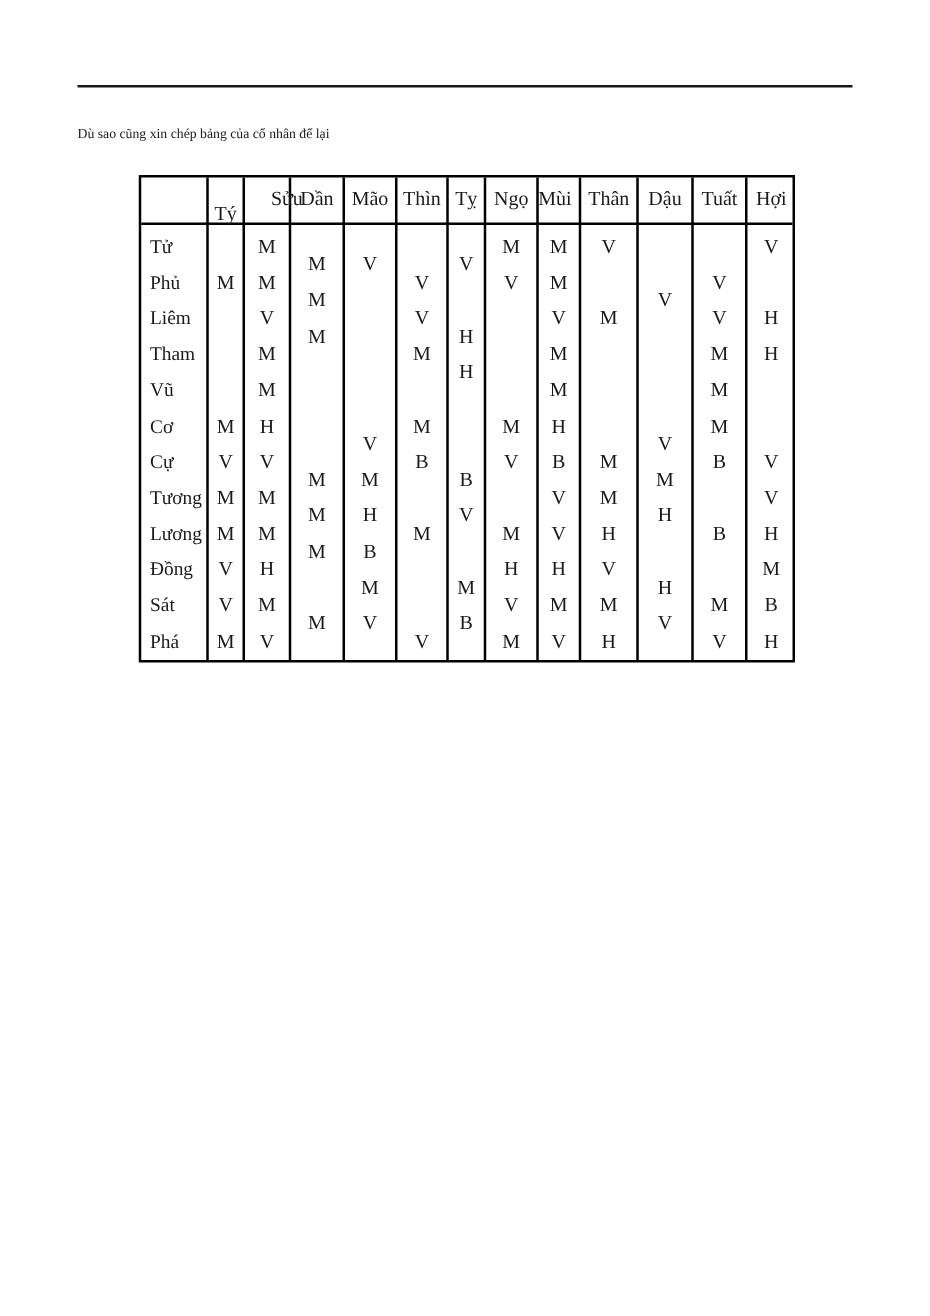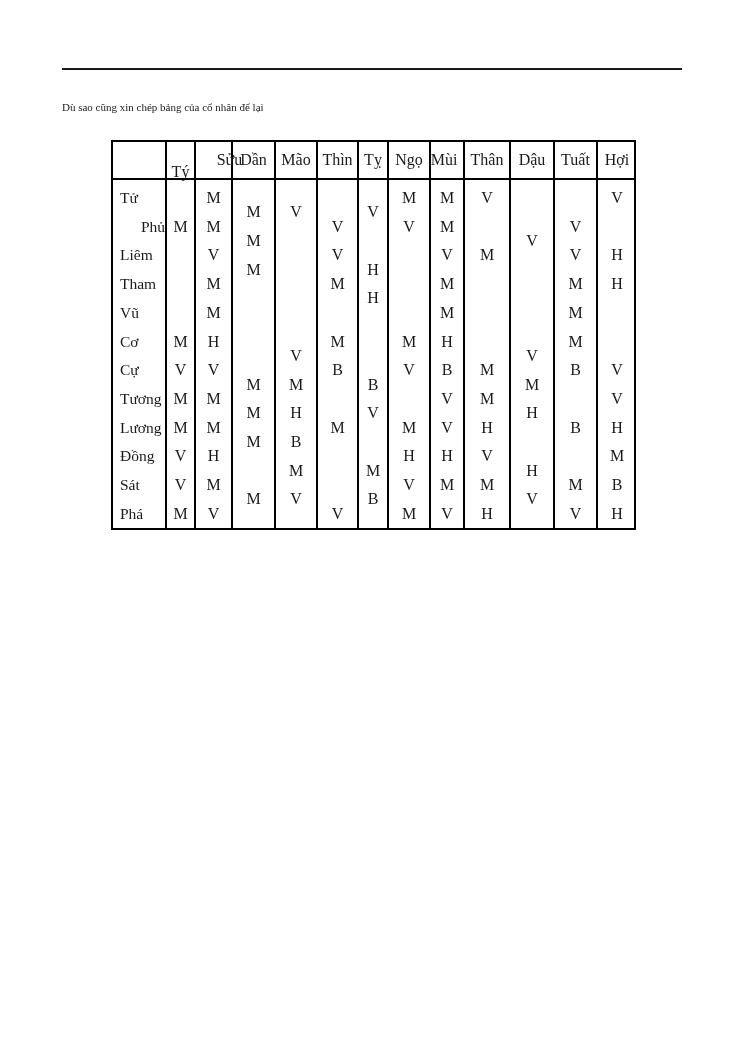--- a/index.html
+++ b/index.html
@@ -85,7 +85,7 @@
       <div class="col-header" style="left: 442px; width: 41px;">Tuất</div>
       <div class="col-header" style="left: 485px; width: 38px;">Hợi</div>
       <div class="row-label" style="top: 46px;">Tử</div>
-      <div class="row-label" style="top: 74.7px; text-align: right;">Phủ</div>
+      <div class="row-label" style="top: 74.7px;">Phủ</div>
       <div class="row-label" style="top: 103.4px;">Liêm</div>
       <div class="row-label" style="top: 132.1px;">Tham</div>
       <div class="row-label" style="top: 160.8px;">Vũ</div>

